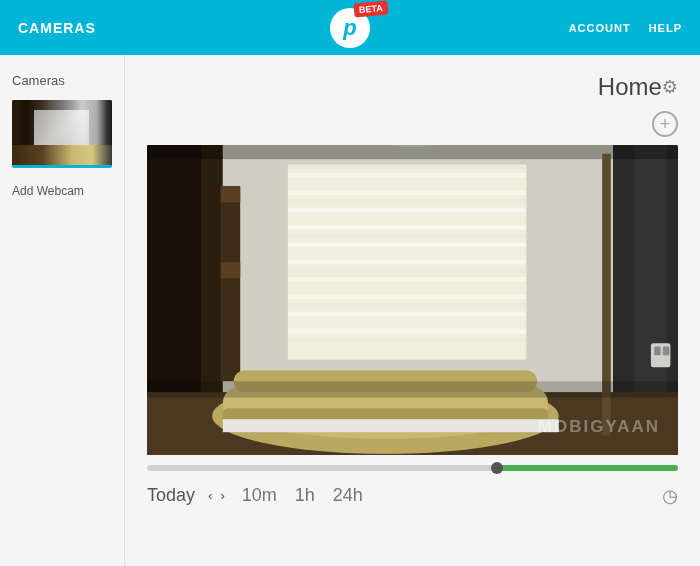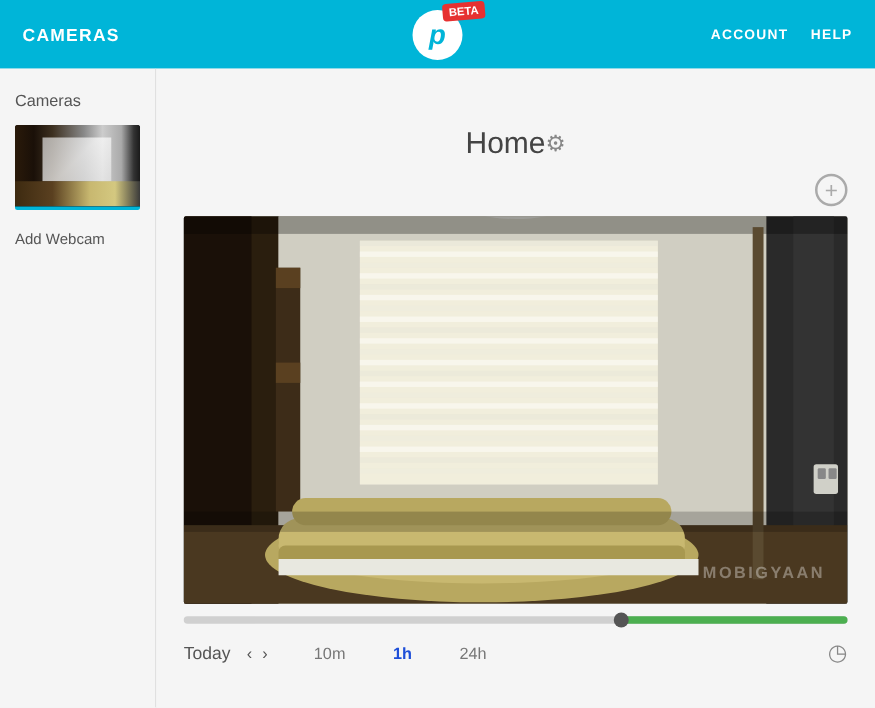--- a/index.html
+++ b/index.html
@@ -125,10 +125,9 @@
     }
     .content-header {
       display: flex;
-      justify-content: center;
+      justify-content: flex-end;
       align-items: center;
       margin-bottom: 10px;
-      margin-top: 28px;
     }
     .content-title {
       font-size: 24px;

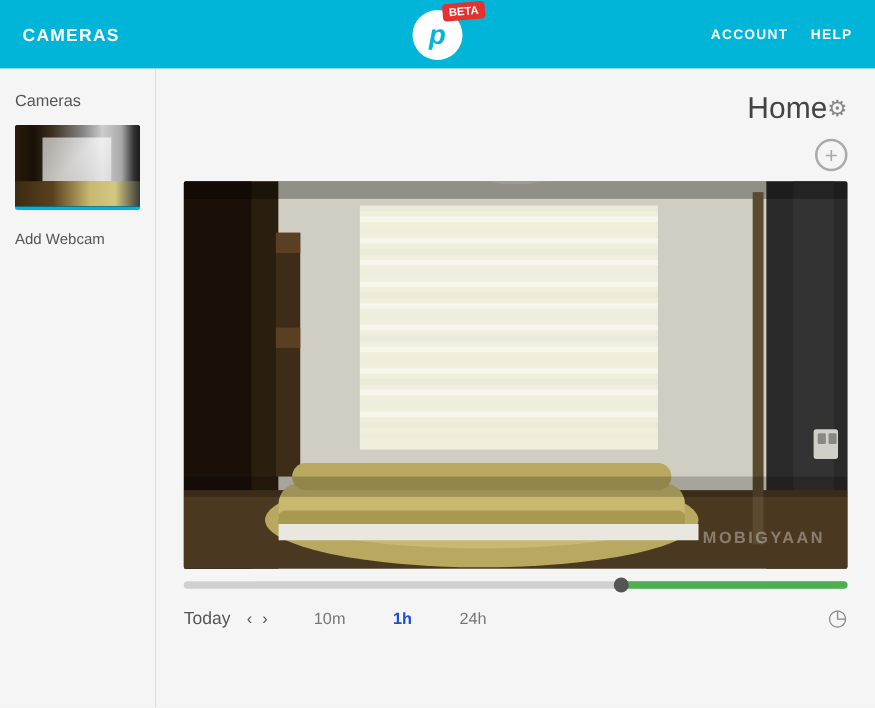--- a/index.html
+++ b/index.html
@@ -181,7 +181,7 @@
       bottom: 18px;
       right: 18px;
       color: rgba(255,255,255,0.35);
-      font-size: 13px;
+      font-size: 17px;
       font-weight: 700;
       letter-spacing: 2px;
       pointer-events: none;

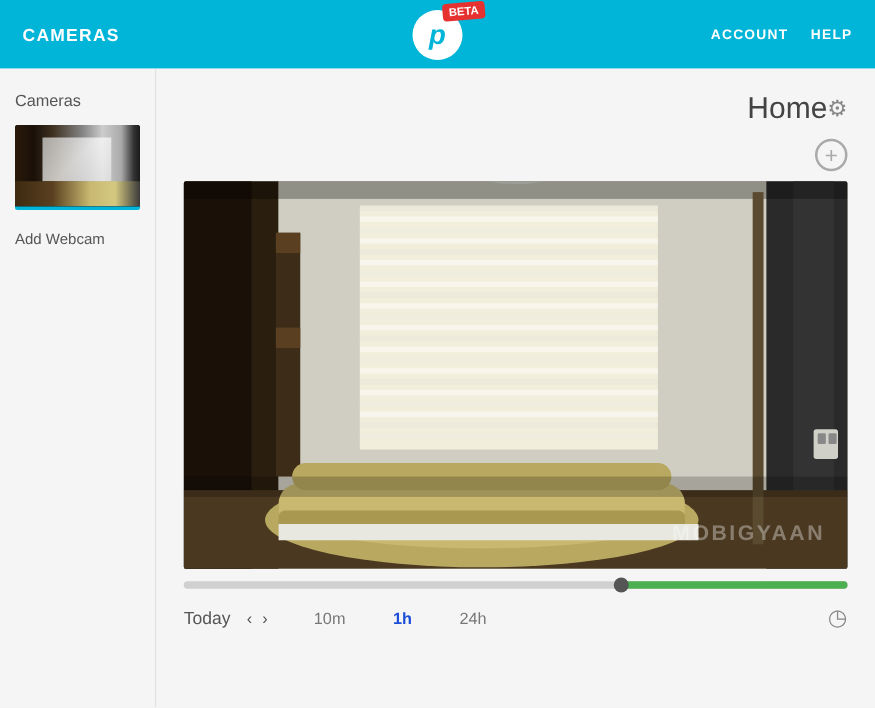--- a/index.html
+++ b/index.html
@@ -222,7 +222,7 @@
       gap: 10px;
     }
     .today-label {
-      font-size: 14px;
+      font-size: 18px;
       color: #555;
     }
     .nav-arrows {

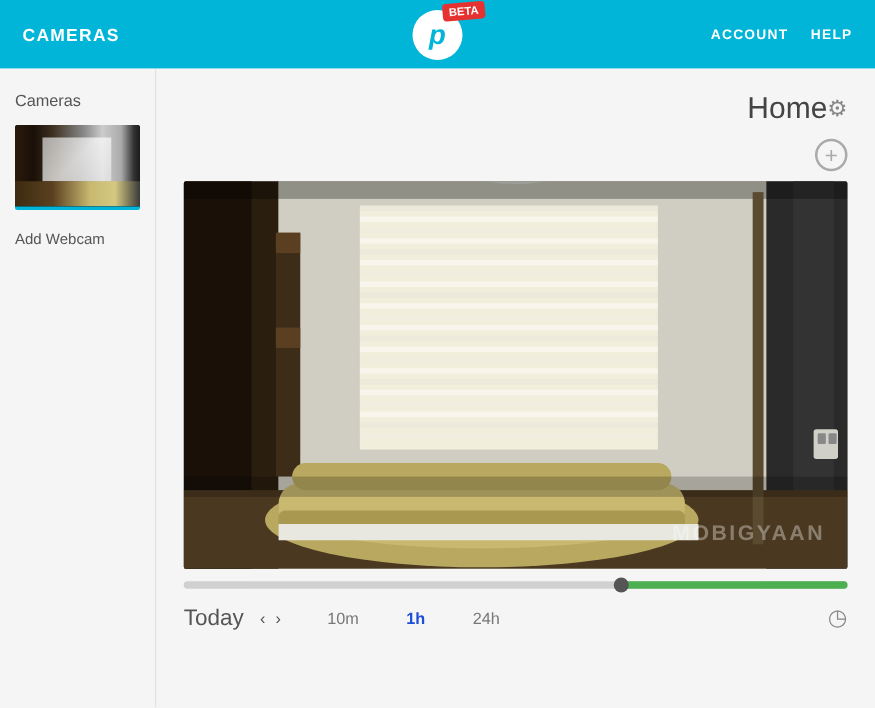--- a/index.html
+++ b/index.html
@@ -235,11 +235,10 @@
       padding: 0 3px;
     }
     .time-btn {
-      font-size: 13px;
+      font-size: 18px;
       color: #777;
       cursor: pointer;
       padding: 2px 4px;
-      margin-left: 20px;
     }
     .time-btn.active {
       color: #1d4ed8;

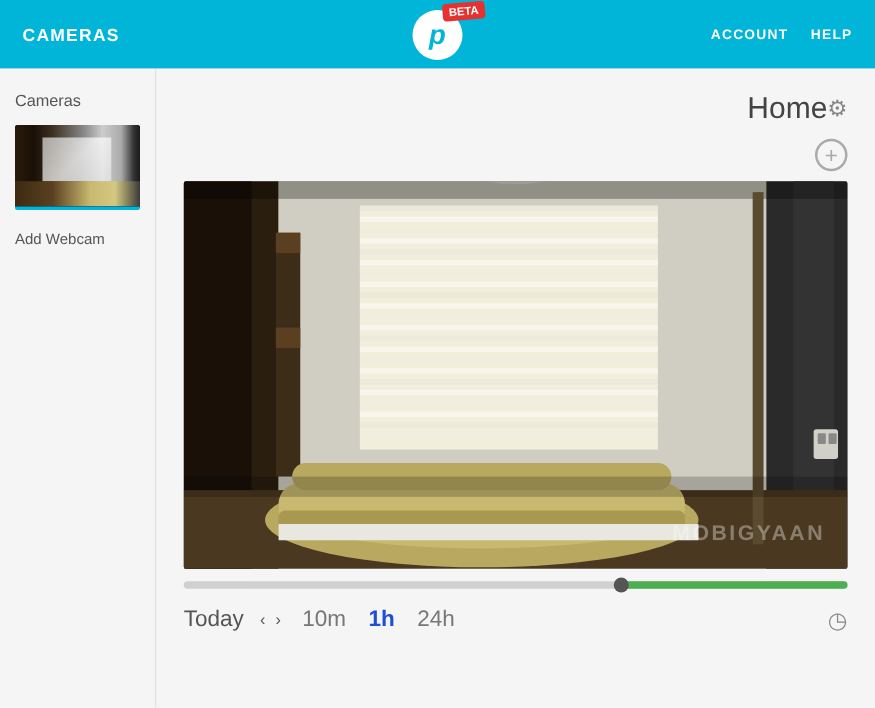--- a/index.html
+++ b/index.html
@@ -241,8 +241,8 @@
       padding: 2px 4px;
     }
     .time-btn.active {
-      color: #1d4ed8;
-      font-weight: 700;
+      color: #737373;
+      font-weight: 400;
     }
     .history-icon {
       margin-left: auto;

